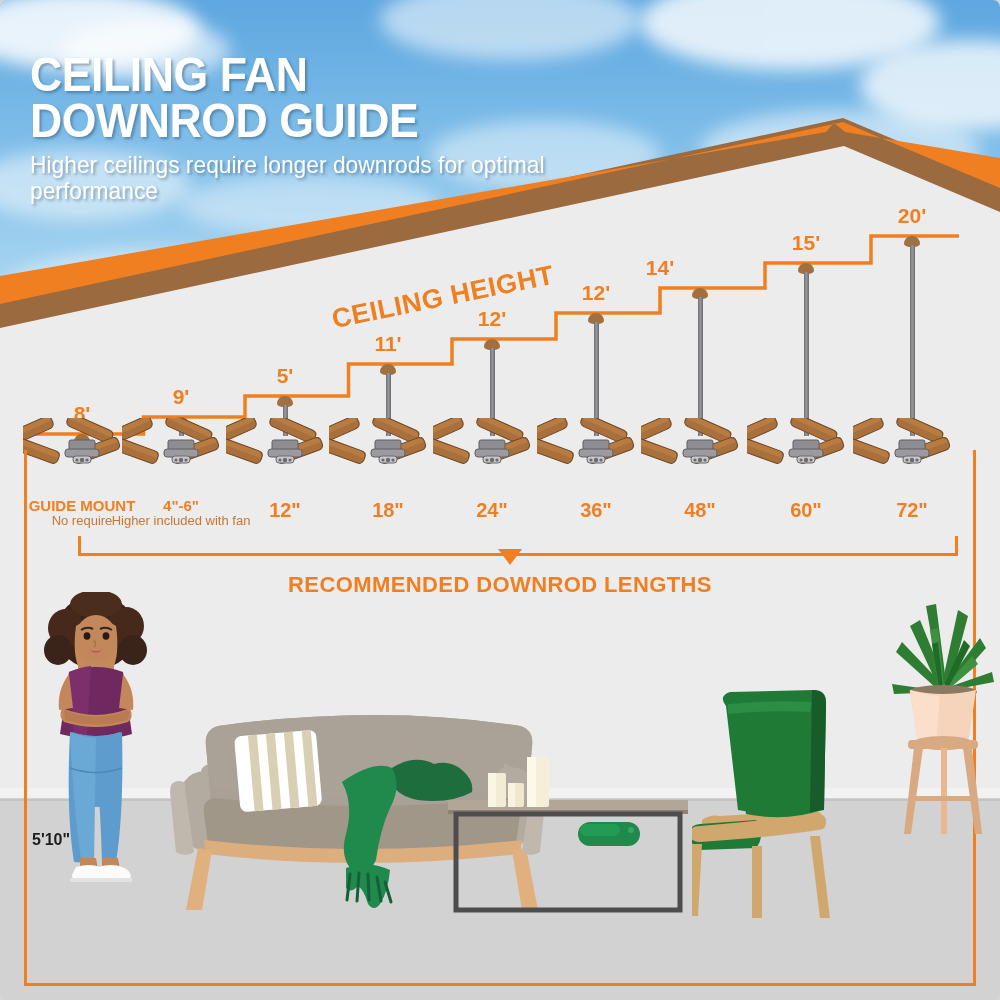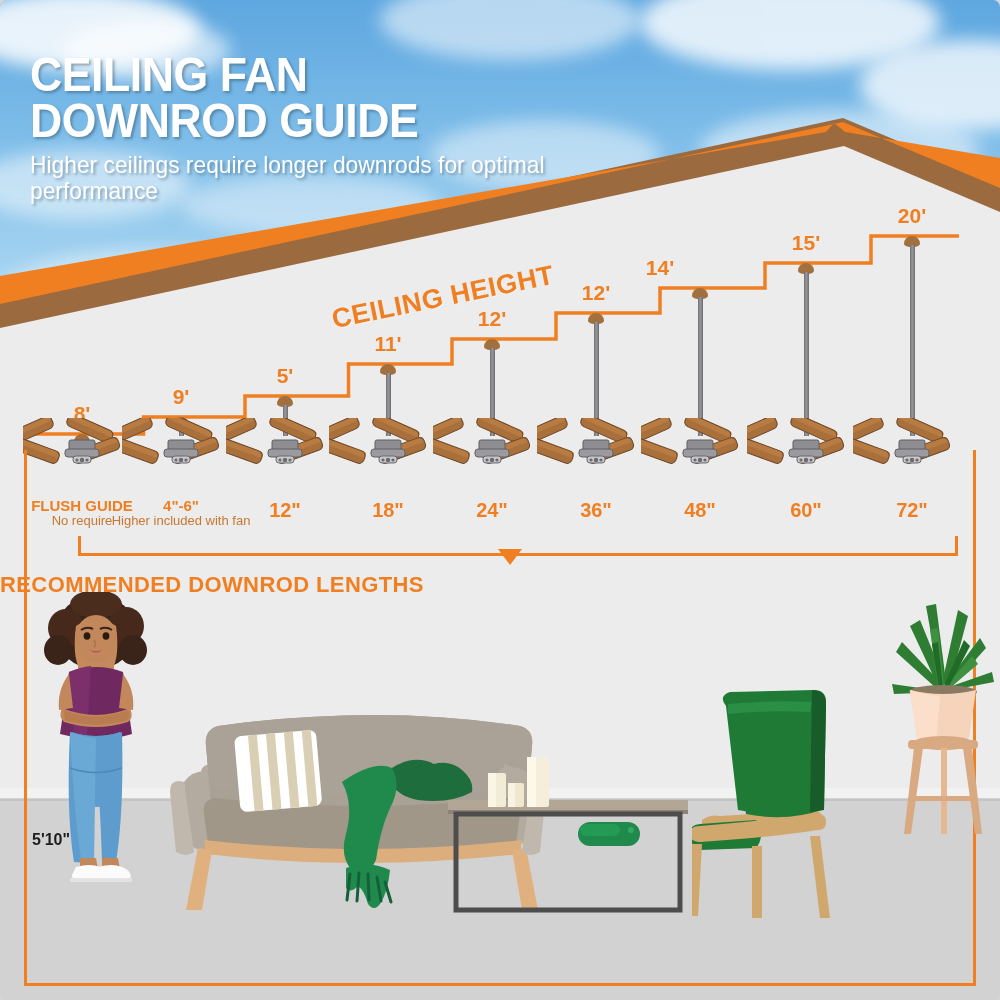--- a/index.html
+++ b/index.html
@@ -153,7 +153,7 @@
           </svg>
         </div>
       </div>
-      <div class="dlabel small" style="left: 82px; top: 498px;"><span>FLUSH GUIDE</span><span class="sub">No require</span></div>
+      <div class="dlabel small" style="left: 82px; top: 498px;"><span>GUIDE MOUNT</span><span class="sub">No require</span></div>
       <div class="ft" style="left: 181px; top: 385px;">9'</div>
       <div class="fancol" style="left: 181px;">
         <div class="canopy" style="top: 417px;"></div>

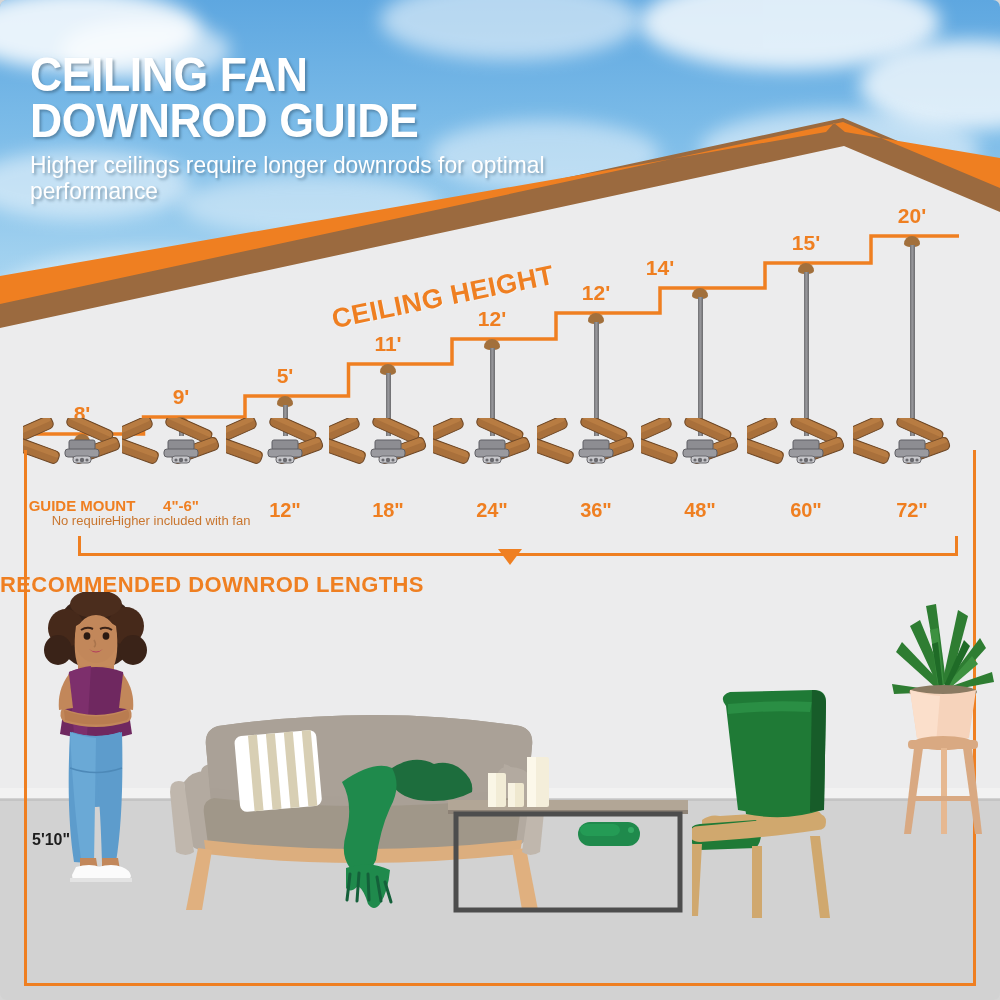--- a/index.html
+++ b/index.html
@@ -70,7 +70,7 @@
   .arrow{position:absolute;left:498px;top:549px;width:0;height:0;
          border-left:12px solid transparent;border-right:12px solid transparent;
          border-top:16px solid #ef7f21;}
-  .caption{position:absolute;left:0;top:572px;width:1000px;text-align:left;
+  .caption{position:absolute;left:0;top:572px;width:1000px;text-align:center;
            color:#ef7f21;font-weight:bold;font-size:22px;letter-spacing:.4px;
            font-family:"Liberation Sans Narrow","Liberation Sans",sans-serif;}
 

